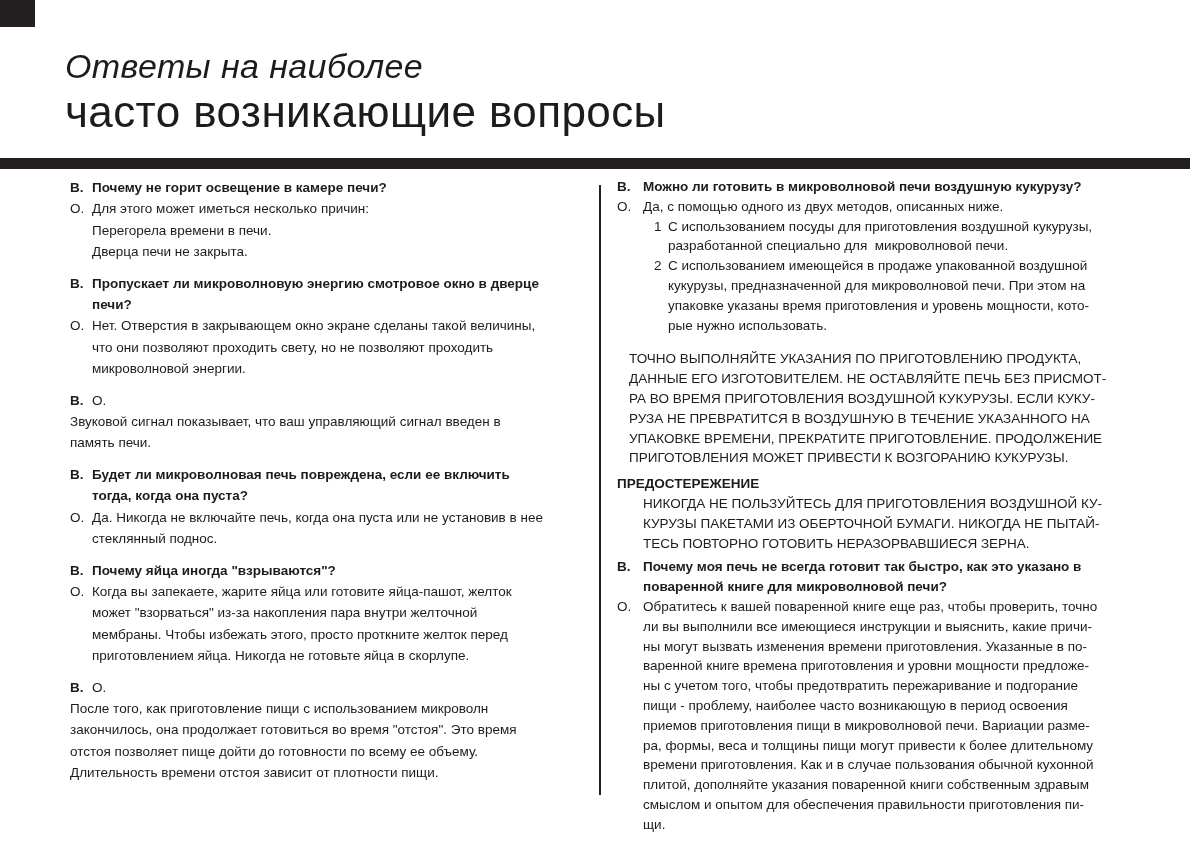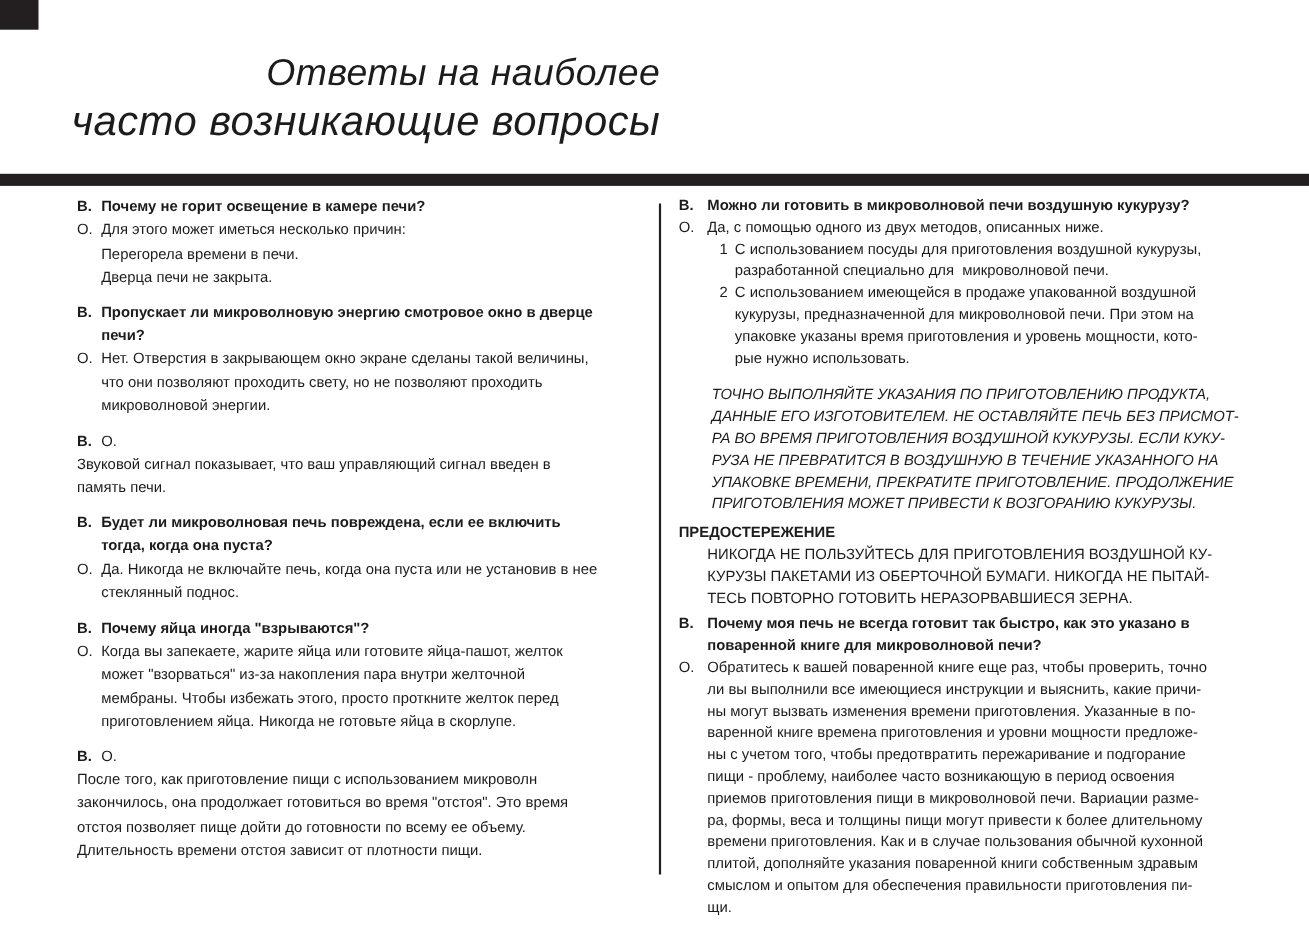--- a/index.html
+++ b/index.html
@@ -10,7 +10,7 @@
   }
   .corner-mark{position:absolute;left:0;top:0;width:35px;height:27px;background:#231f20;}
   .title-wrap{position:absolute;left:65px;top:44px;}
-  .title-line1{font-size:34px;line-height:45px;font-style:italic;letter-spacing:.4px;white-space:pre;text-align:right;}
+  .title-line1{font-size:34px;line-height:45px;font-style:italic;letter-spacing:.4px;white-space:pre;}
   .title-line2{font-size:38px;line-height:45px;letter-spacing:.4px;white-space:pre;font-style:italic;}
   .divider-bar{position:absolute;left:0;top:158px;width:1190px;height:11px;background:#231f20;}
   .v-rule{position:absolute;left:599px;top:185px;width:2px;height:610px;background:#231f20;}

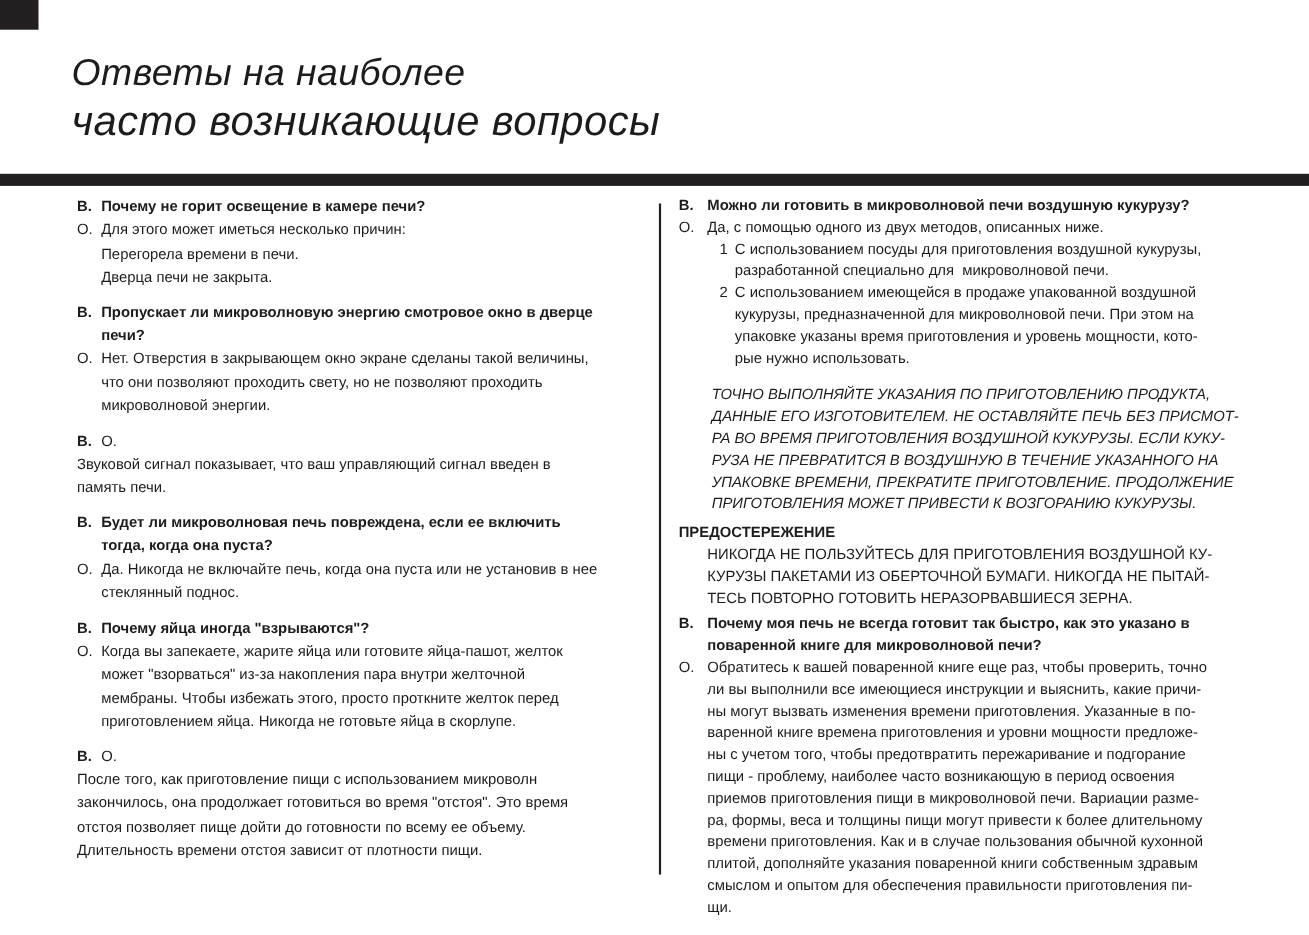--- a/index.html
+++ b/index.html
@@ -11,7 +11,7 @@
   .corner-mark{position:absolute;left:0;top:0;width:35px;height:27px;background:#231f20;}
   .title-wrap{position:absolute;left:65px;top:44px;}
   .title-line1{font-size:34px;line-height:45px;font-style:italic;letter-spacing:.4px;white-space:pre;}
-  .title-line2{font-size:38px;line-height:45px;letter-spacing:.4px;white-space:pre;font-style:italic;}
+  .title-line2{font-size:44px;line-height:45px;letter-spacing:.4px;white-space:pre;}
   .divider-bar{position:absolute;left:0;top:158px;width:1190px;height:11px;background:#231f20;}
   .v-rule{position:absolute;left:599px;top:185px;width:2px;height:610px;background:#231f20;}
 

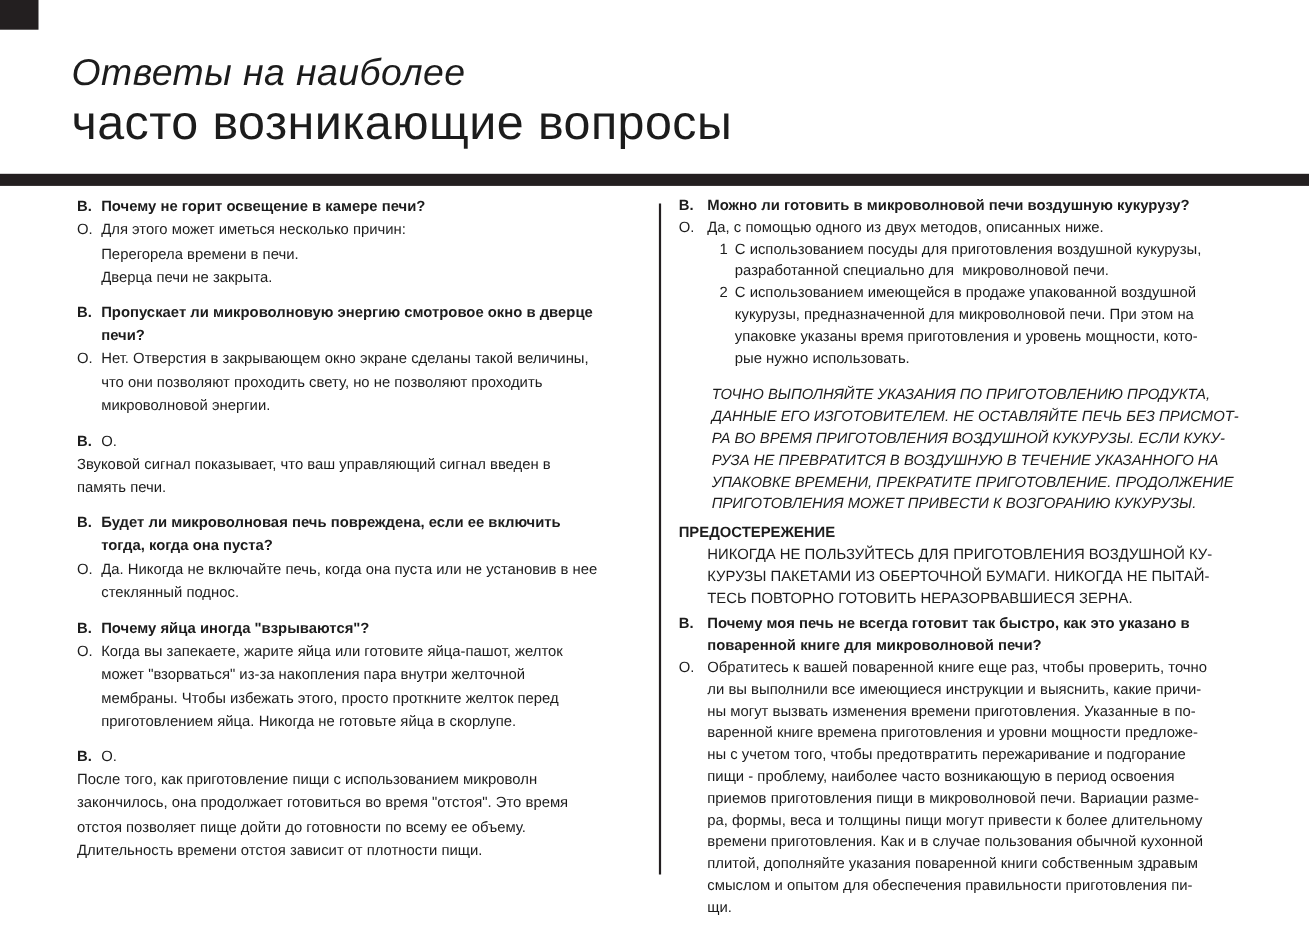--- a/index.html
+++ b/index.html
@@ -27,7 +27,7 @@
   .a-wrap{}
   .list-item{display:grid;grid-template-columns:14px 1fr;margin-left:11px;}
 
-  .warning-text{margin-left:30px;margin-top:14px;white-space:pre;font-style:italic;}
+  .warning-text{margin-left:12px;margin-top:14px;white-space:pre;}
   .caution-heading{font-weight:bold;margin-top:6px;}
   .caution-text{margin-left:26px;white-space:pre;}
   .qa2{margin-top:4px;}

